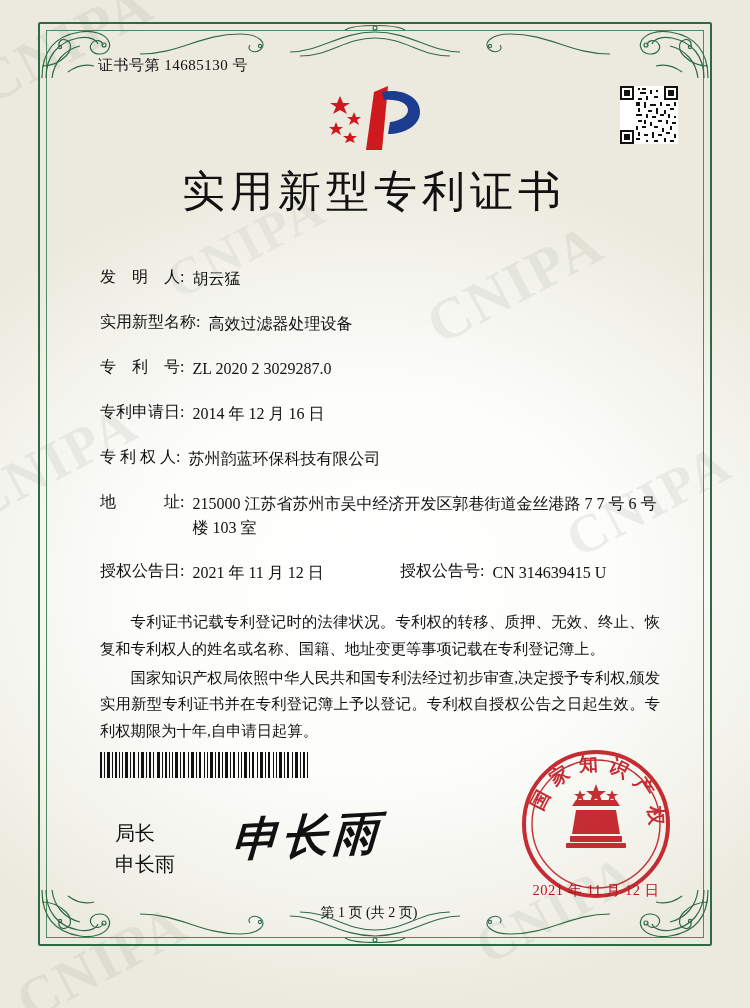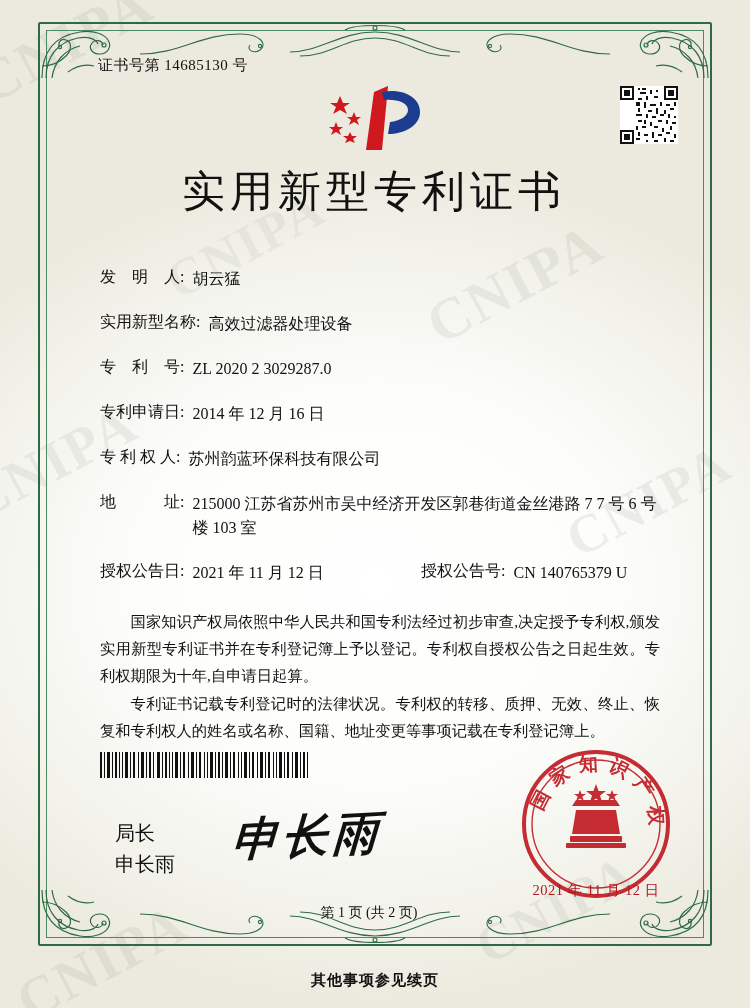--- a/index.html
+++ b/index.html
@@ -124,7 +124,7 @@
     flex: 1 1 auto;
     line-height: 1.5;
   }
-  .row.two { margin-bottom: 20px; gap: 21px; }
+  .row.two { margin-bottom: 20px; }
   .half-left { display: flex; flex: 0 0 300px; }
   .half-right { display: flex; flex: 1 1 auto; }
 

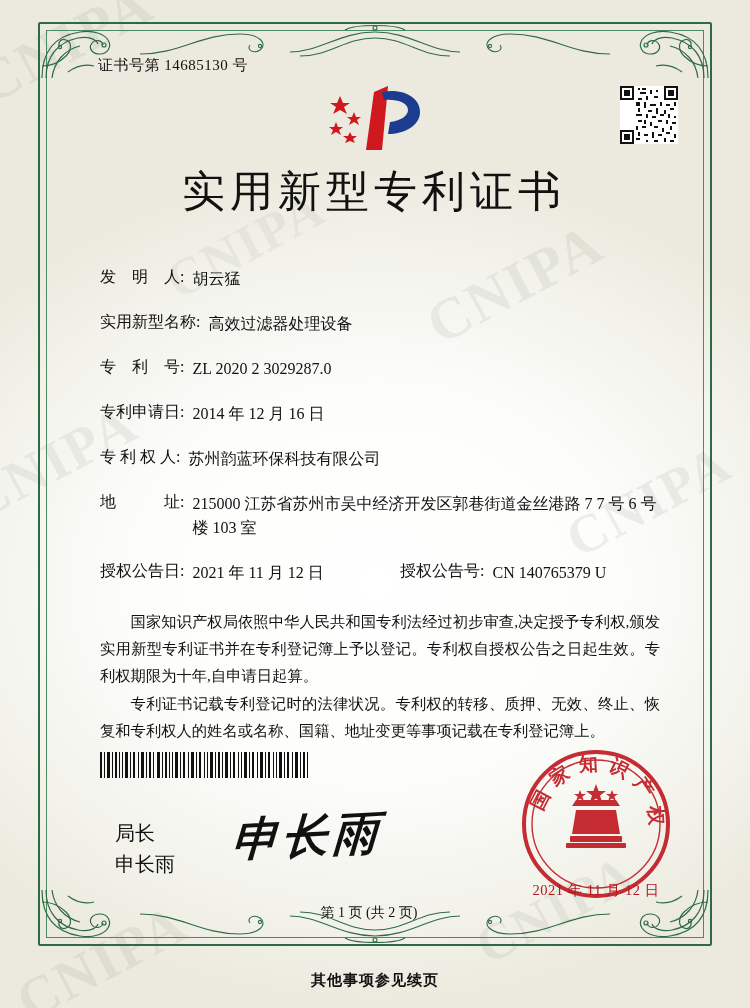--- a/index.html
+++ b/index.html
@@ -408,7 +408,7 @@
         </span>
         <span class="half-right">
           <span class="lbl">授权公告号:</span>
-          <span class="val">CN 140765379 U</span>
+          <span class="val">CN 314639415 U</span>
         </span>
       </div>
     </div>

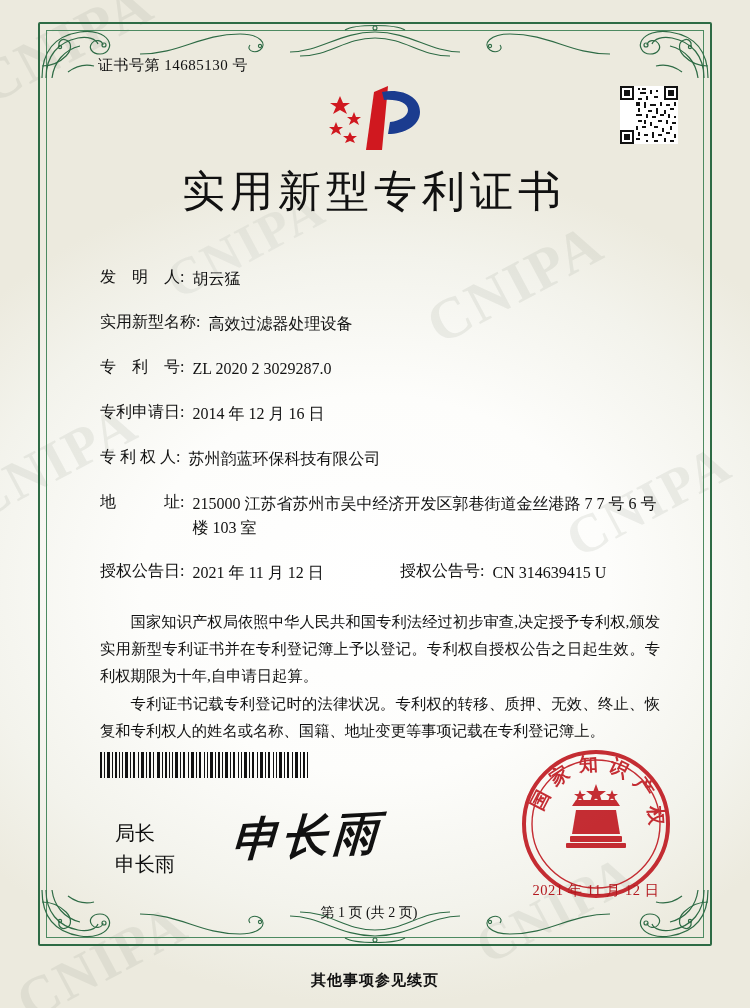--- a/index.html
+++ b/index.html
@@ -414,8 +414,8 @@
     </div>
 
     <div class="para">
+      <p>专利证书记载专利登记时的法律状况。专利权的转移、质押、无效、终止、恢复和专利权人的姓名或名称、国籍、地址变更等事项记载在专利登记簿上。</p>
       <p>国家知识产权局依照中华人民共和国专利法经过初步审查,决定授予专利权,颁发实用新型专利证书并在专利登记簿上予以登记。专利权自授权公告之日起生效。专利权期限为十年,自申请日起算。</p>
-      <p>专利证书记载专利登记时的法律状况。专利权的转移、质押、无效、终止、恢复和专利权人的姓名或名称、国籍、地址变更等事项记载在专利登记簿上。</p>
     </div>
   </div>
 

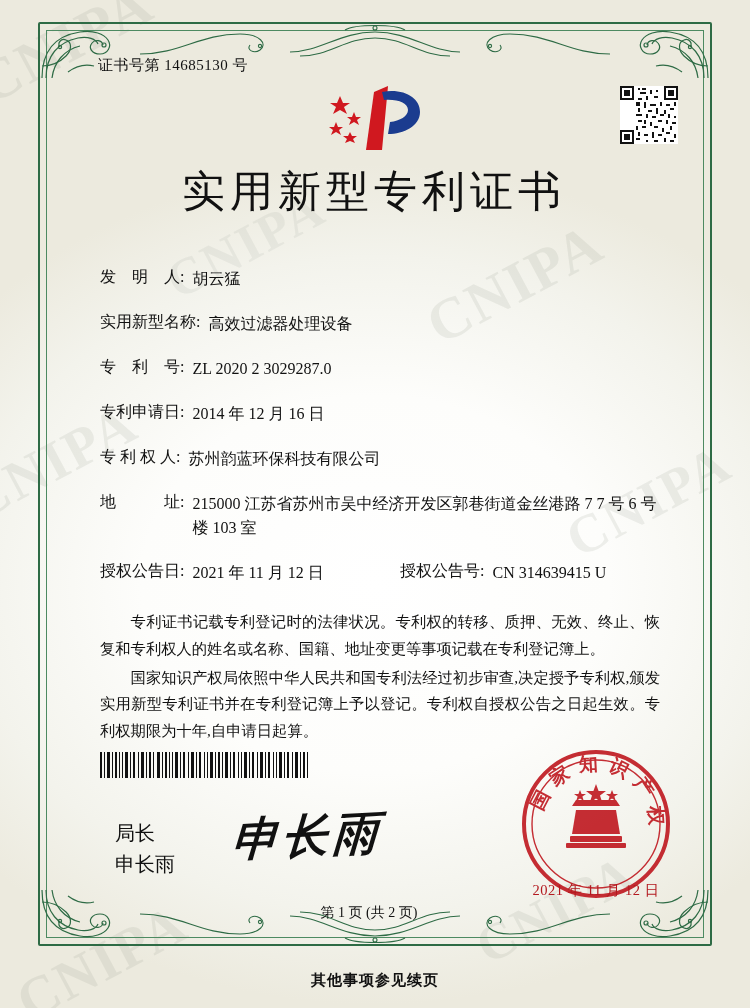--- a/index.html
+++ b/index.html
@@ -519,7 +519,6 @@
   <div class="seal-date">2021 年 11 月 12 日</div>
 
   <div class="page-no">第 1 页 (共 2 页)</div>
-  <div class="footer-note">其他事项参见续页</div>
 
 </div>
 

